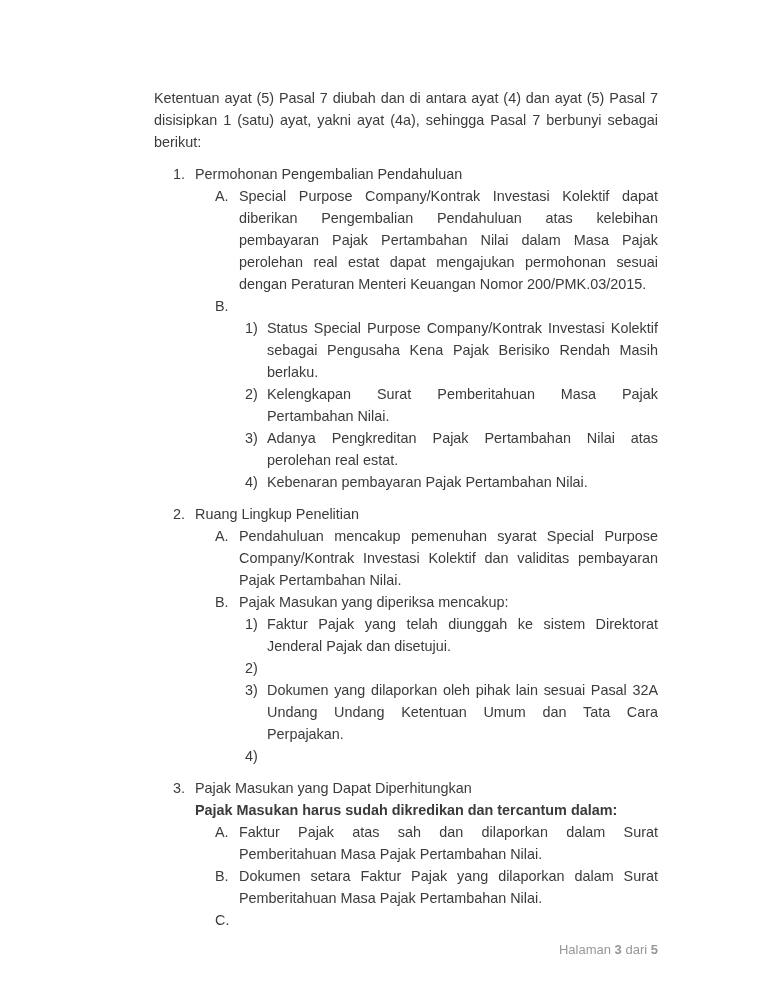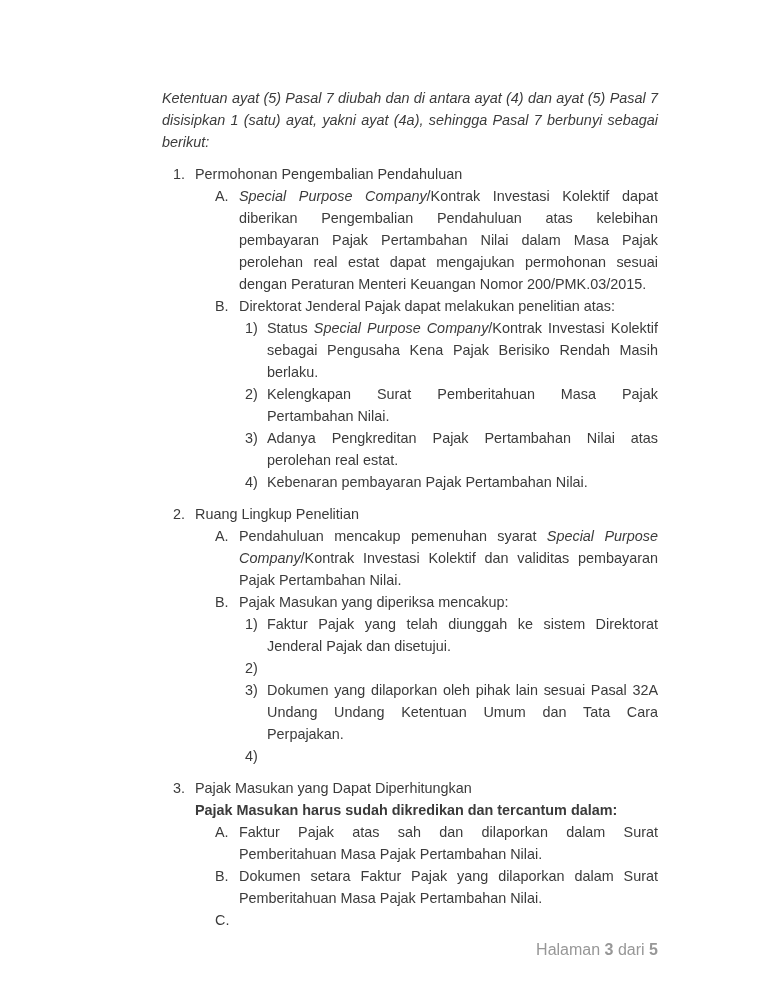--- a/index.html
+++ b/index.html
@@ -26,8 +26,7 @@
   }
   .intro{
     text-align:justify;
-    margin:0 0 4px 12px;
-    font-style:italic;
+    margin:0 0 4px 4px;
   }
   .section{
     margin-top:10px;

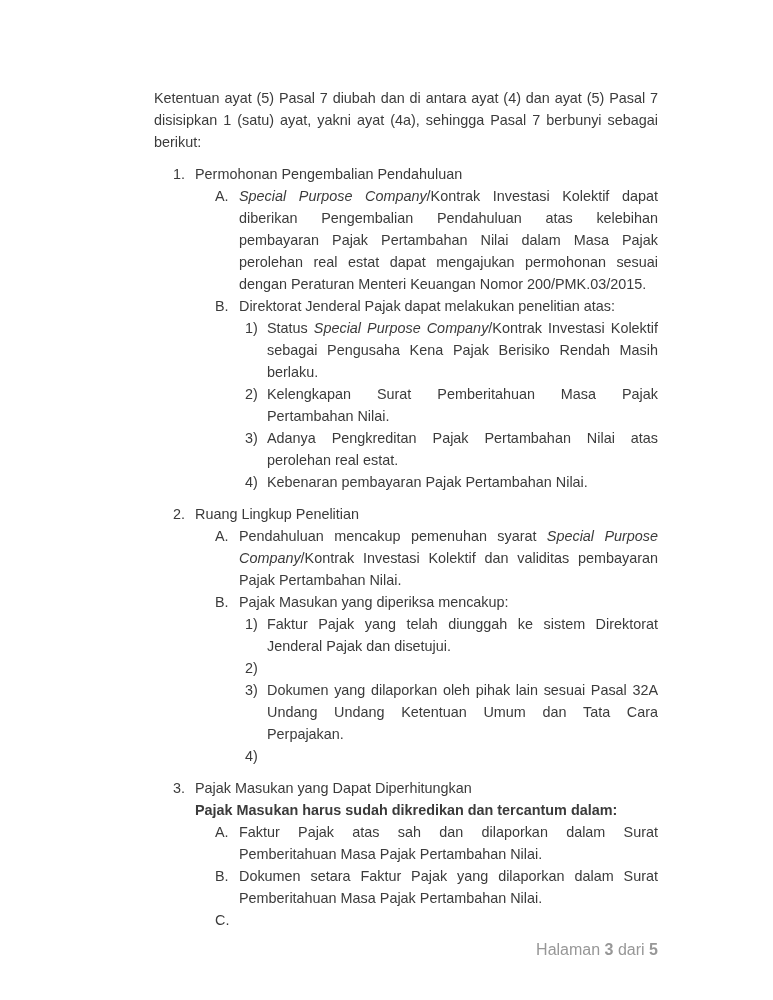--- a/index.html
+++ b/index.html
@@ -47,7 +47,7 @@
   .l3{padding-left:95px;}
   .l3 .marker{width:22px;}
   .subtitle-row{padding-left:45px;font-weight:bold;}
-  .it{font-style:italic;}
+  .it{}
   .page-footer{
     position:absolute;
     top:944px;

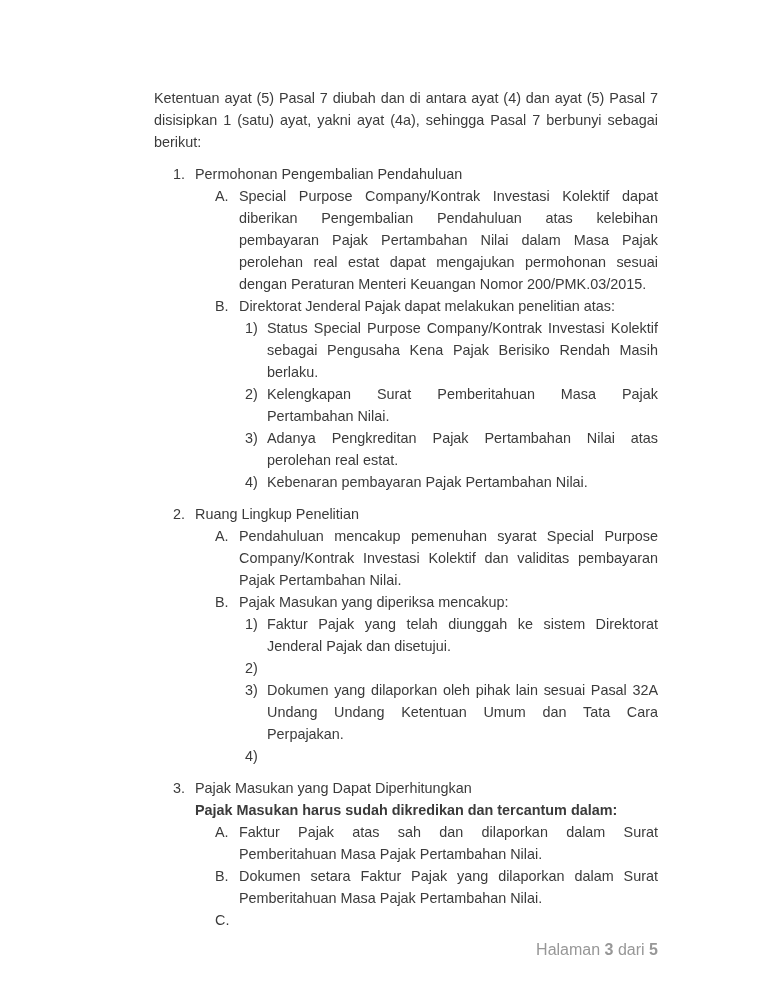--- a/index.html
+++ b/index.html
@@ -77,7 +77,6 @@
         </div>
         <div class="row l2">
           <span class="marker">B.</span>
-          <span class="text"><span>Direktorat Jenderal Pajak dapat melakukan penelitian atas:</span></span>
         </div>
         <div class="row l3">
           <span class="marker">1)</span>

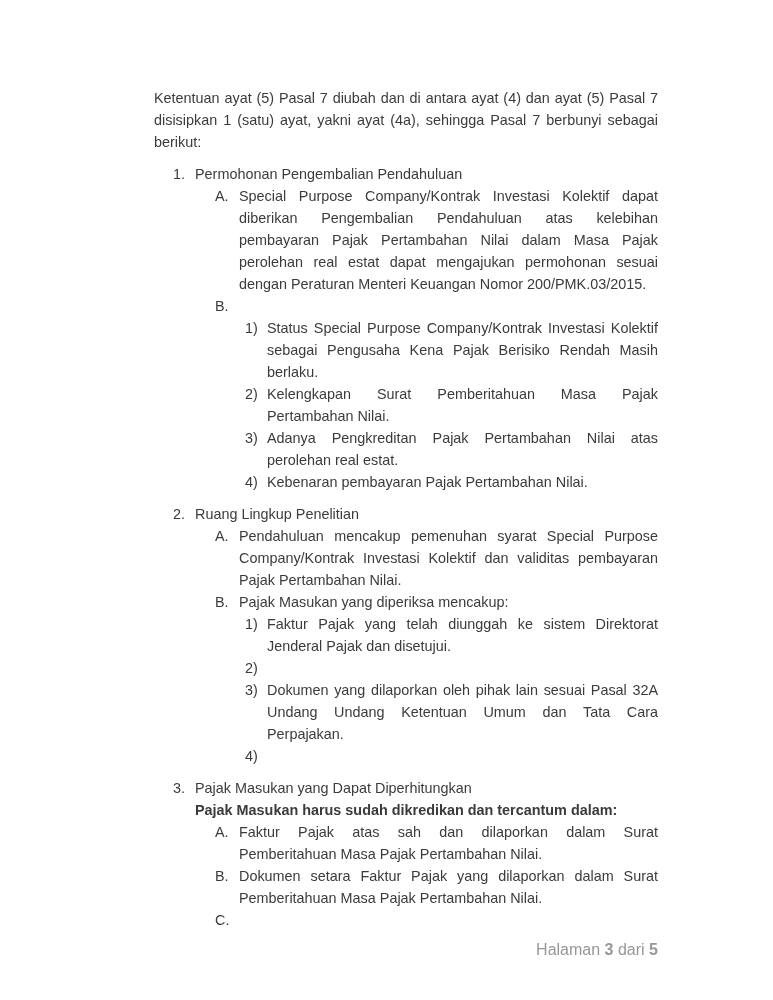--- a/index.html
+++ b/index.html
@@ -54,7 +54,7 @@
     left:150px;
     width:508px;
     text-align:right;
-    font-size:16px;
+    font-size:13px;
     line-height:12px;
     color:var(--footer-color);
   }

